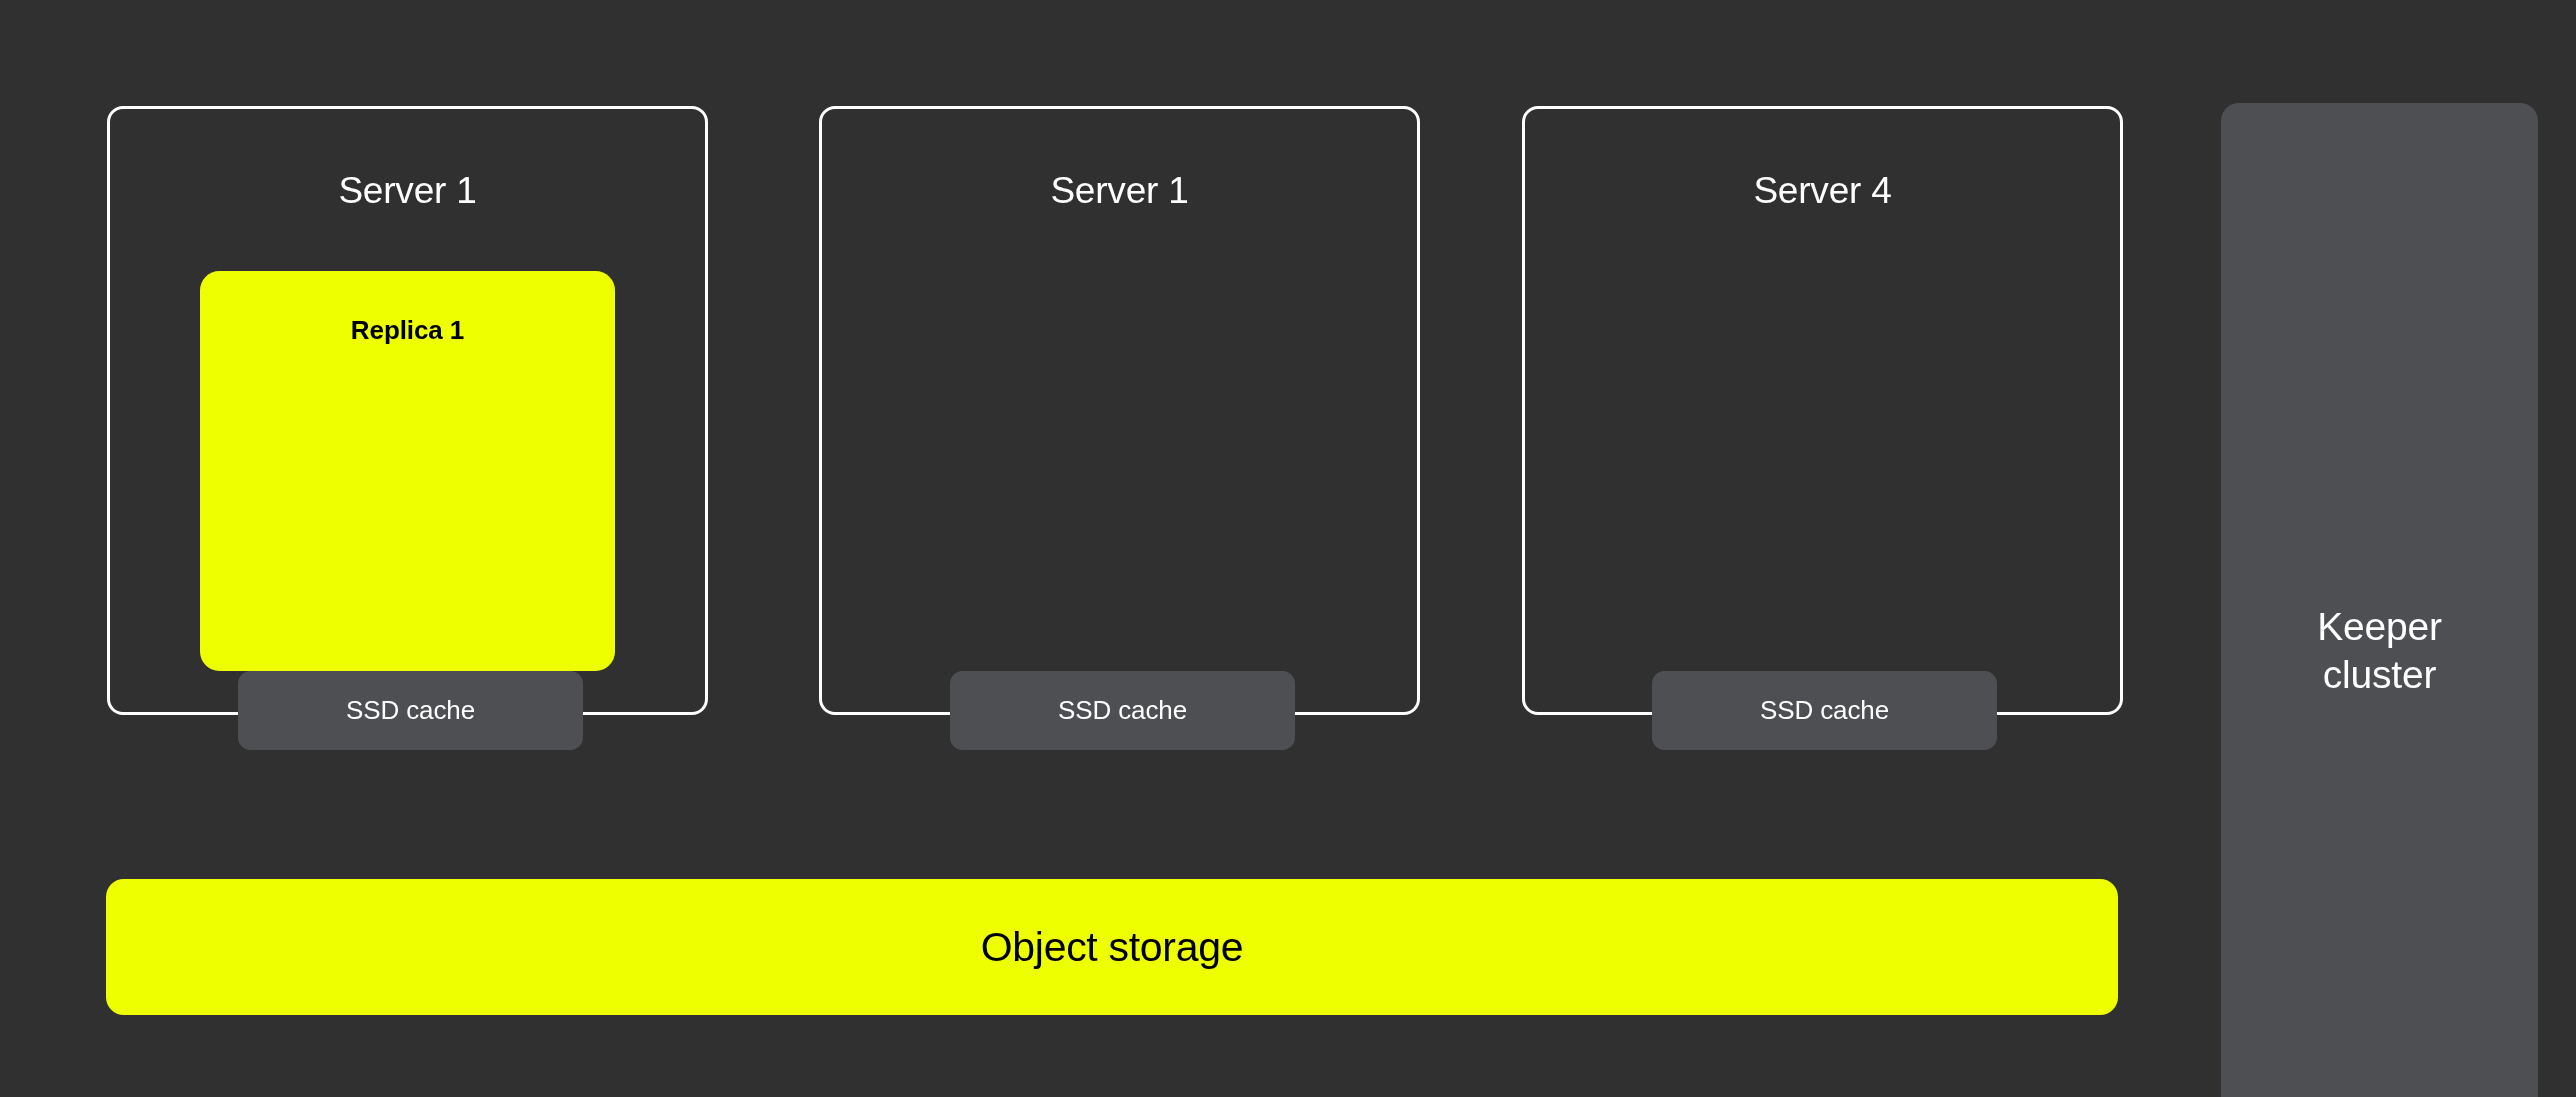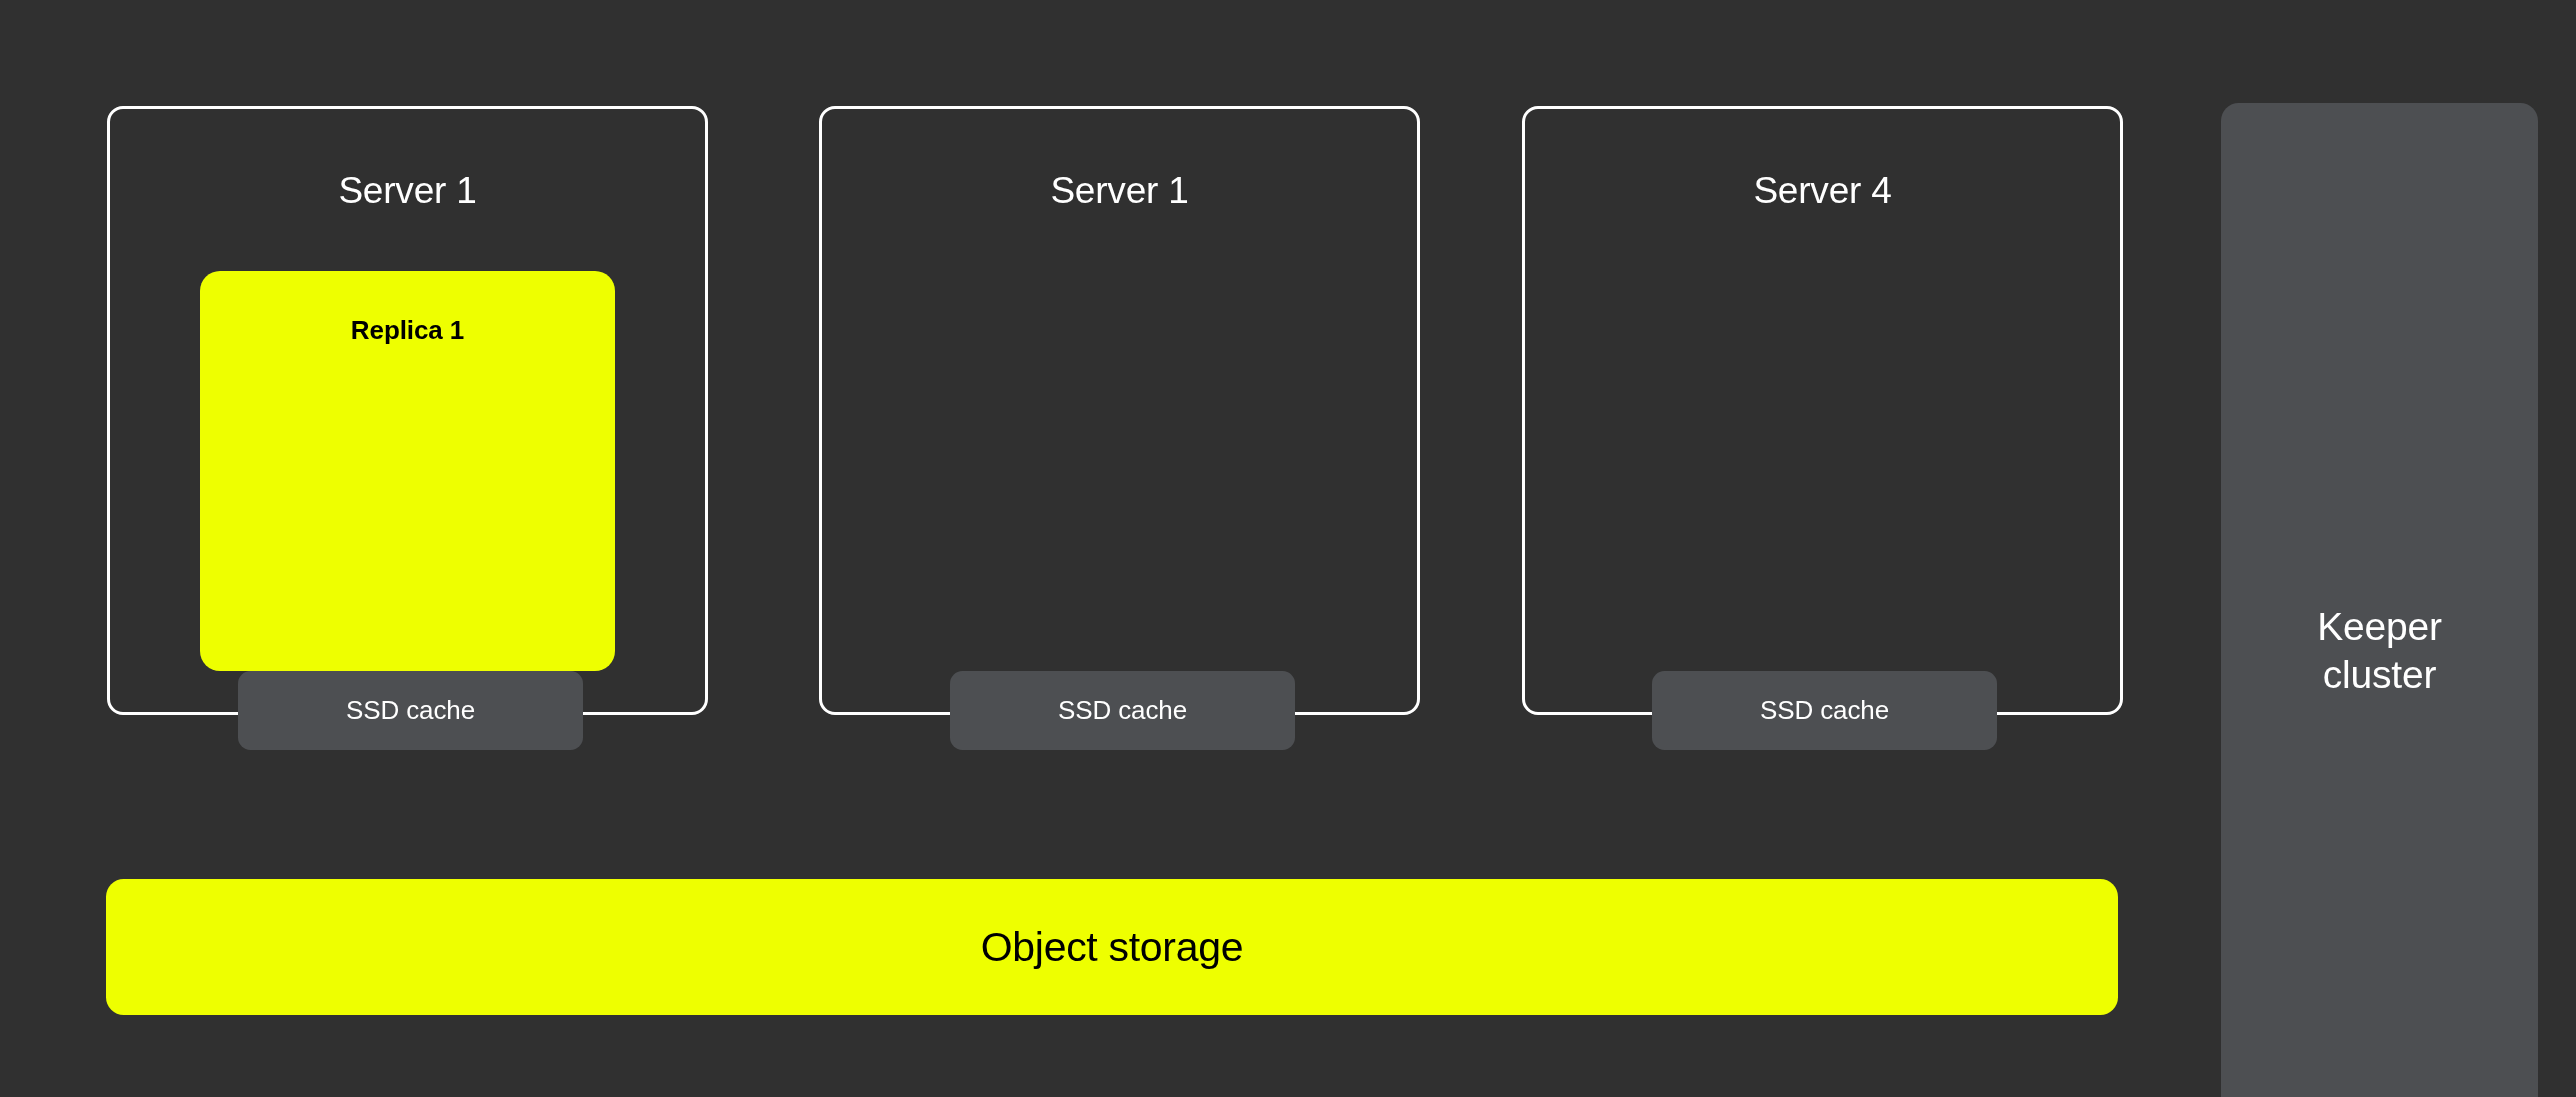--- a/index.html
+++ b/index.html
@@ -62,7 +62,7 @@
     border-radius:19.4px;
     z-index:2;
   }
-  .replica-box.r1{left:168px;border-radius:20px;}
+  .replica-box.r1{left:168px;}
   .replica-box.r2{left:880px;}
   .replica-box.r3{left:1582px;}
 

